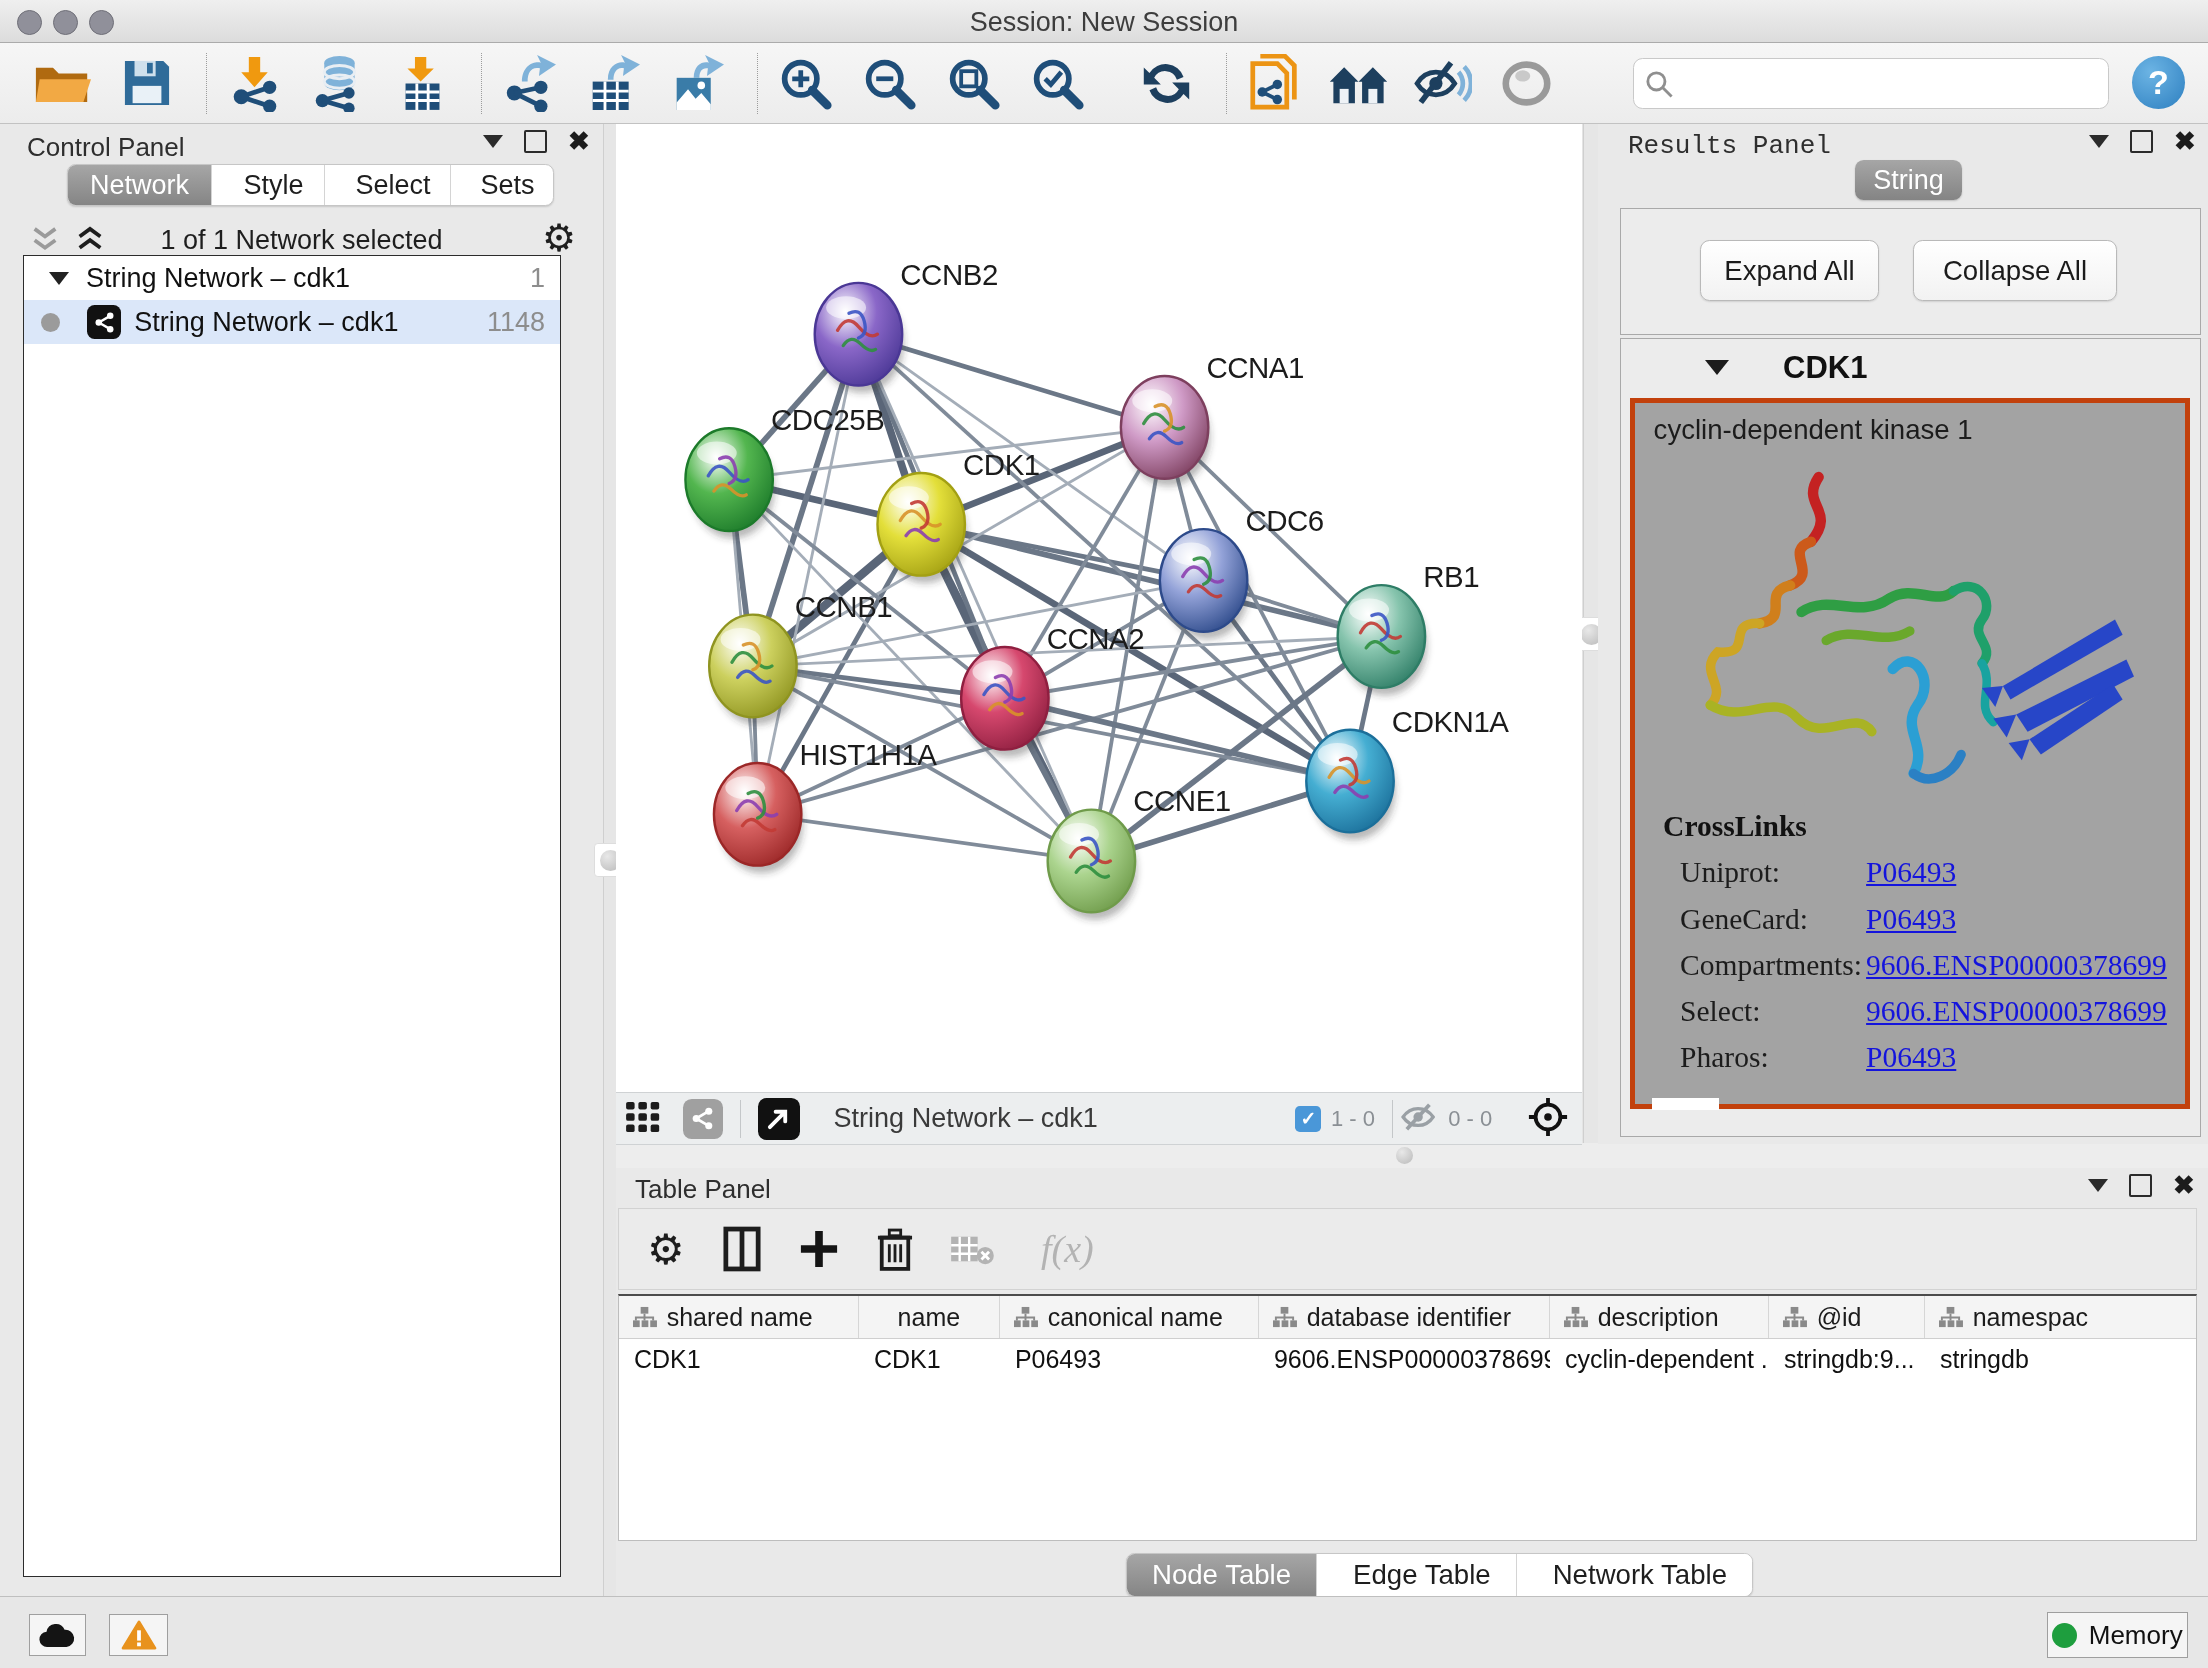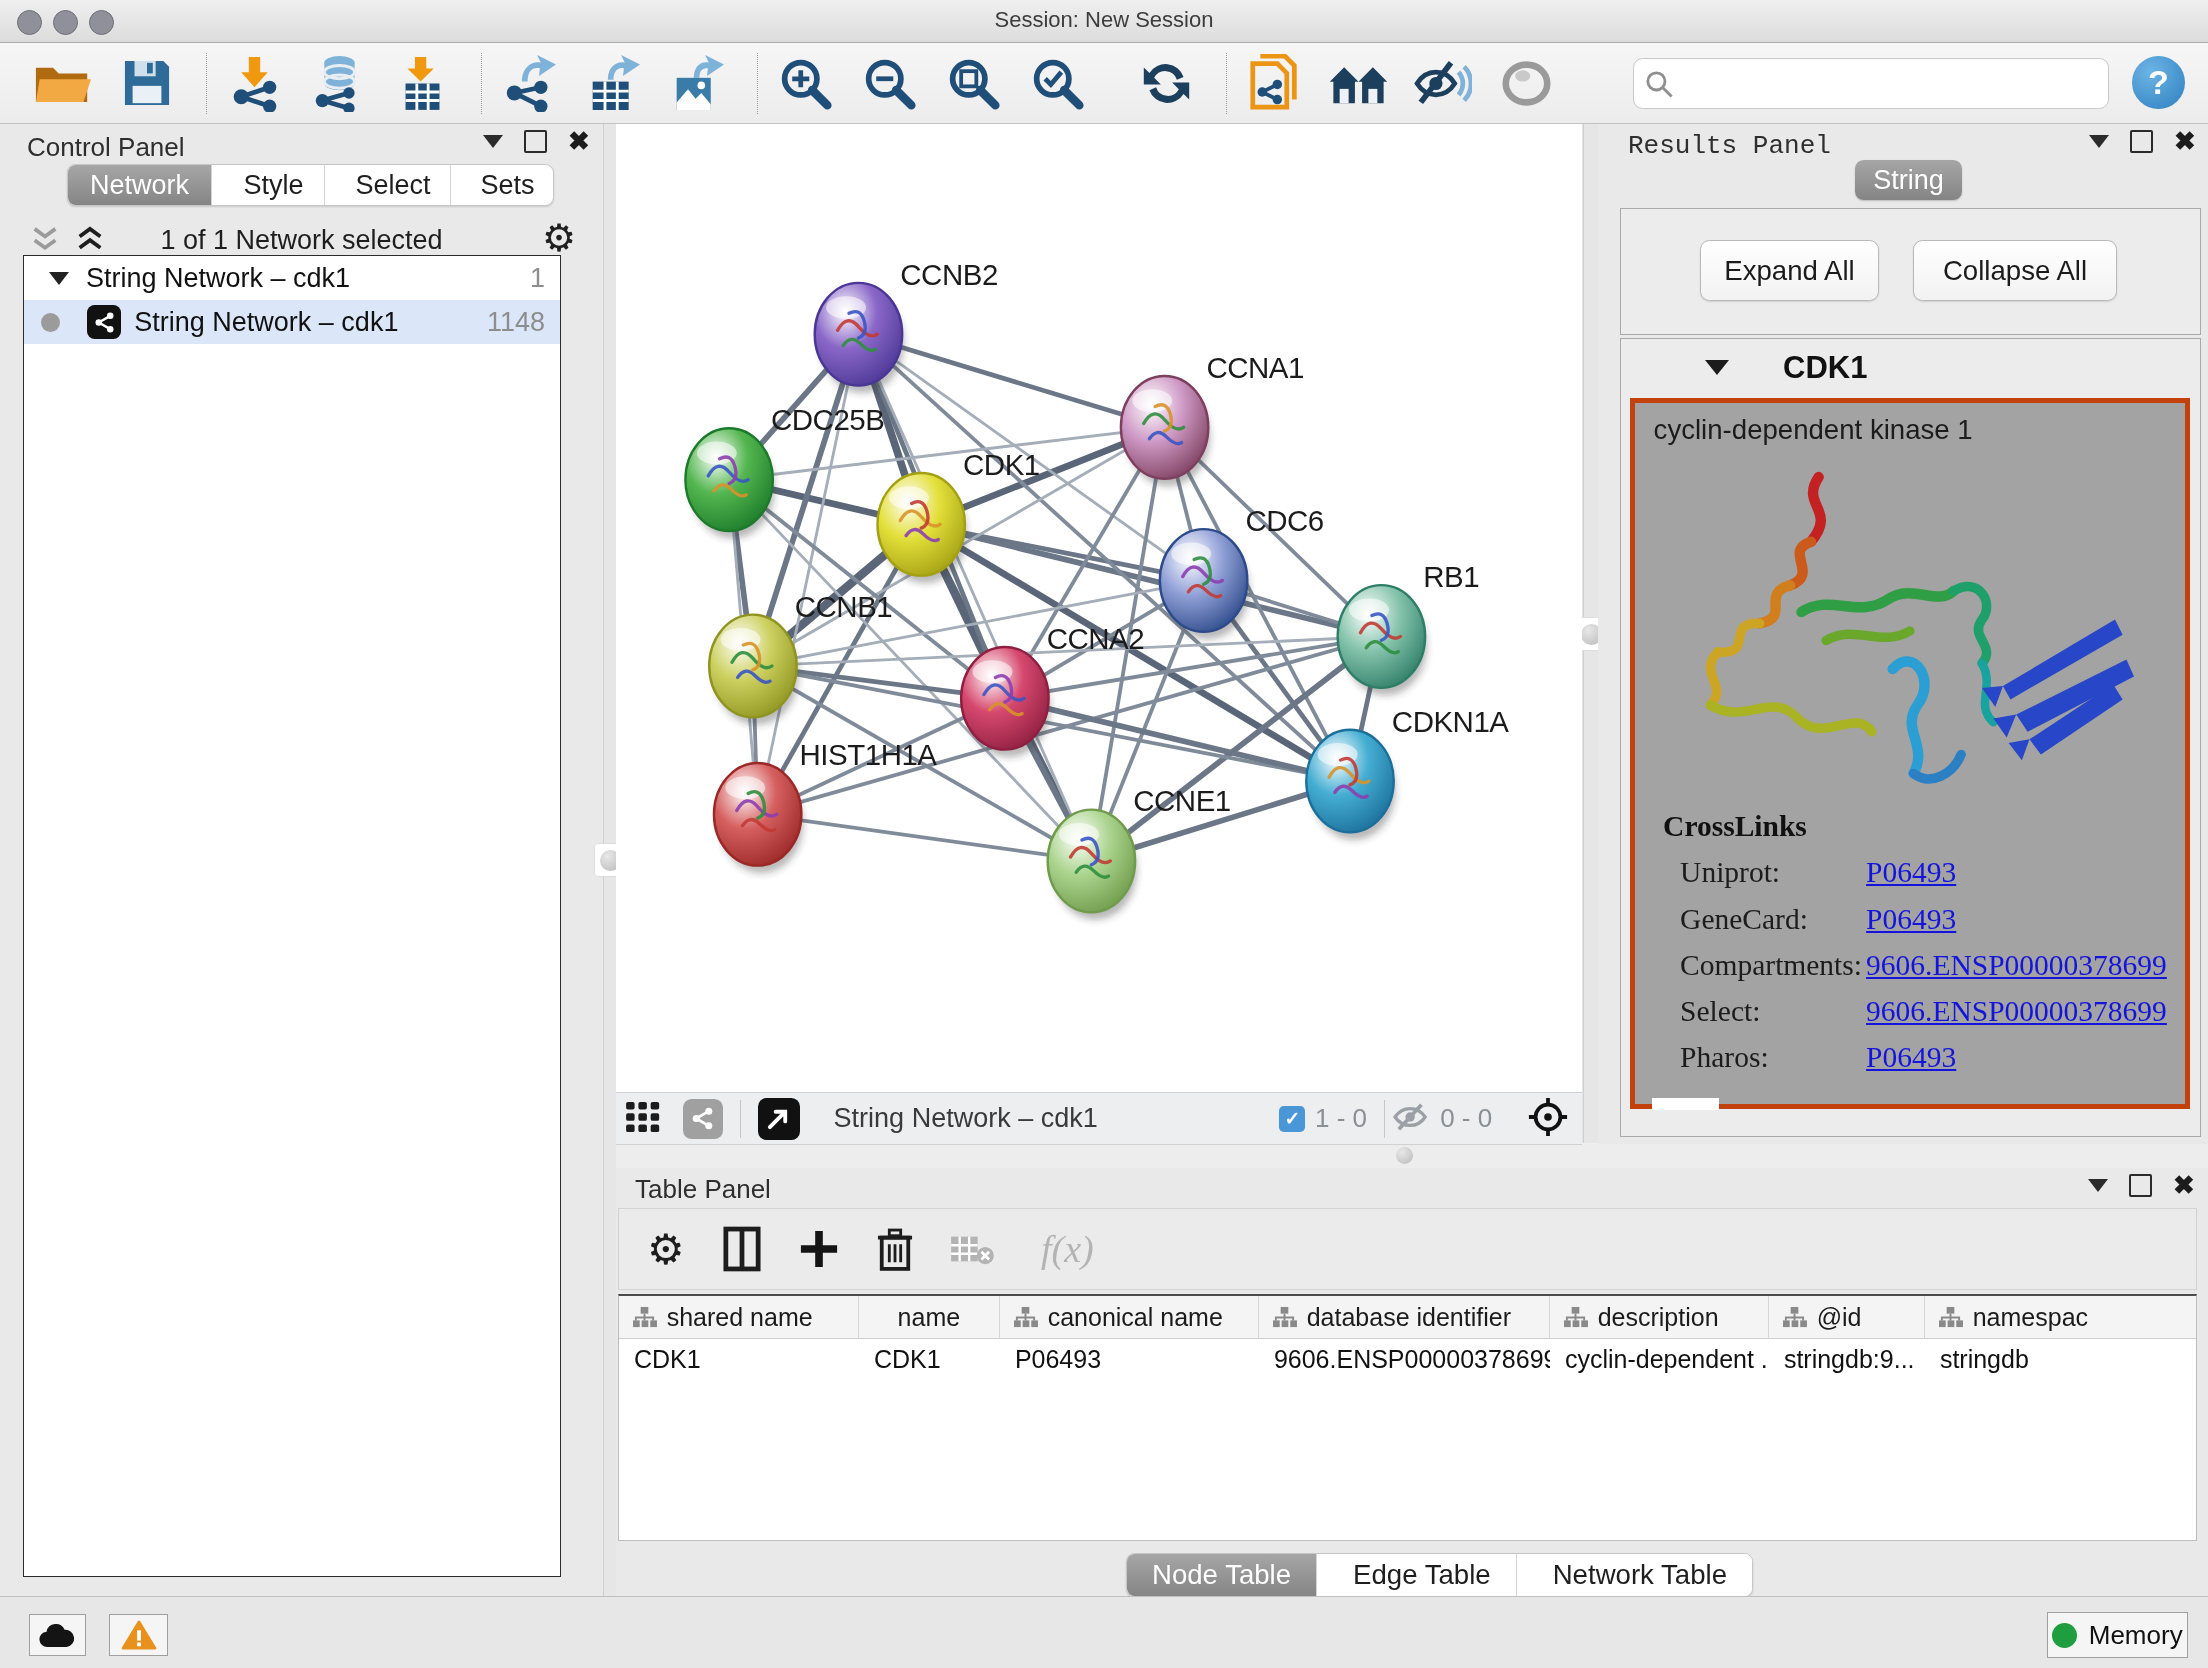--- a/index.html
+++ b/index.html
@@ -15,7 +15,7 @@
     background:#90909a;border:1px solid #6f6f78;}
   .t1{left:17px}.t2{left:53px}.t3{left:89px}
   .win-title{position:absolute;left:0;right:0;top:6.7px;text-align:center;
-    font-size:22px;color:#3d3d3d;}
+    font-size:27px;color:#3d3d3d;}
 
   
   .toolbar{position:absolute;left:0;top:43px;width:2208px;height:81px;

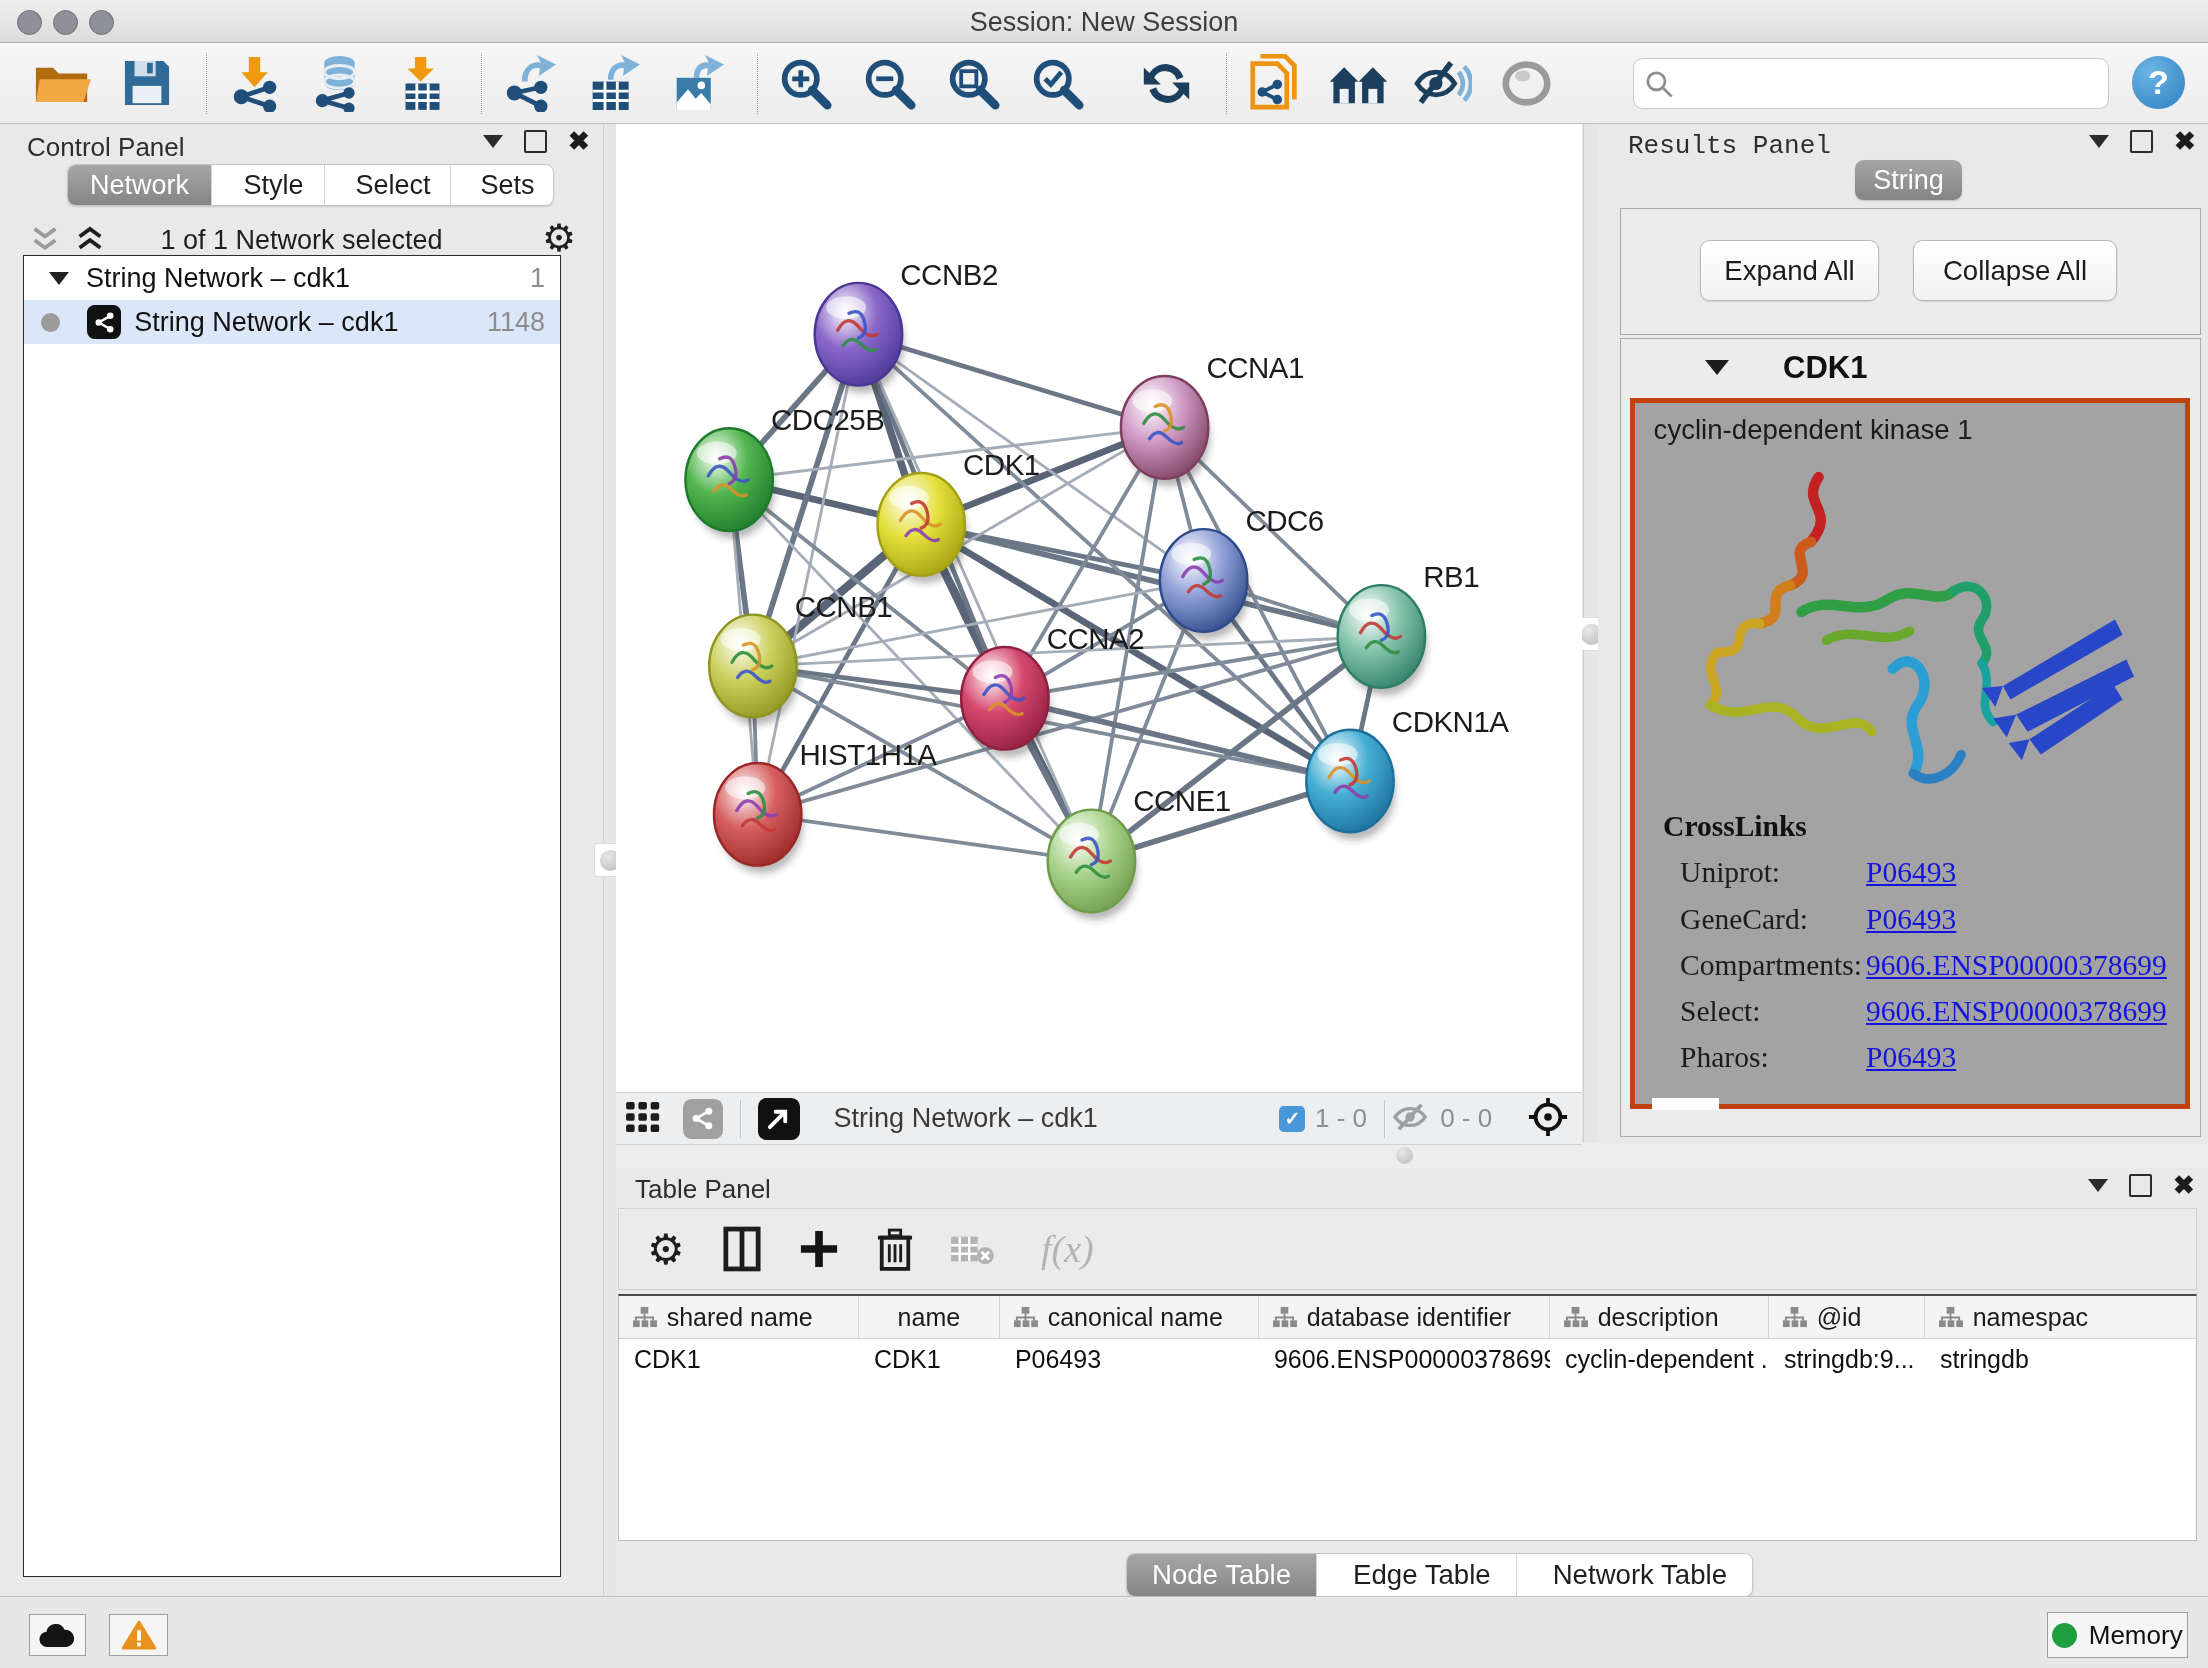--- a/index.html
+++ b/index.html
@@ -88,7 +88,7 @@
   .nt-title{font-size:27px;color:#3a3a3a;}
   .checkbox{width:26px;height:26px;background:#4a97d8;border-radius:4.8px;color:#fff;font-size:19px;
     font-weight:bold;text-align:center;line-height:26px;}
-  .nt-count{font-size:26px;color:#8a8f94;margin:0 9.5px;}
+  .nt-count{font-size:22px;color:#8a8f94;margin:0 9.5px;}
   .arrow-badge{width:42px;height:42px;background:#111;border-radius:8.6px;display:flex;align-items:center;justify-content:center;}
 
   

